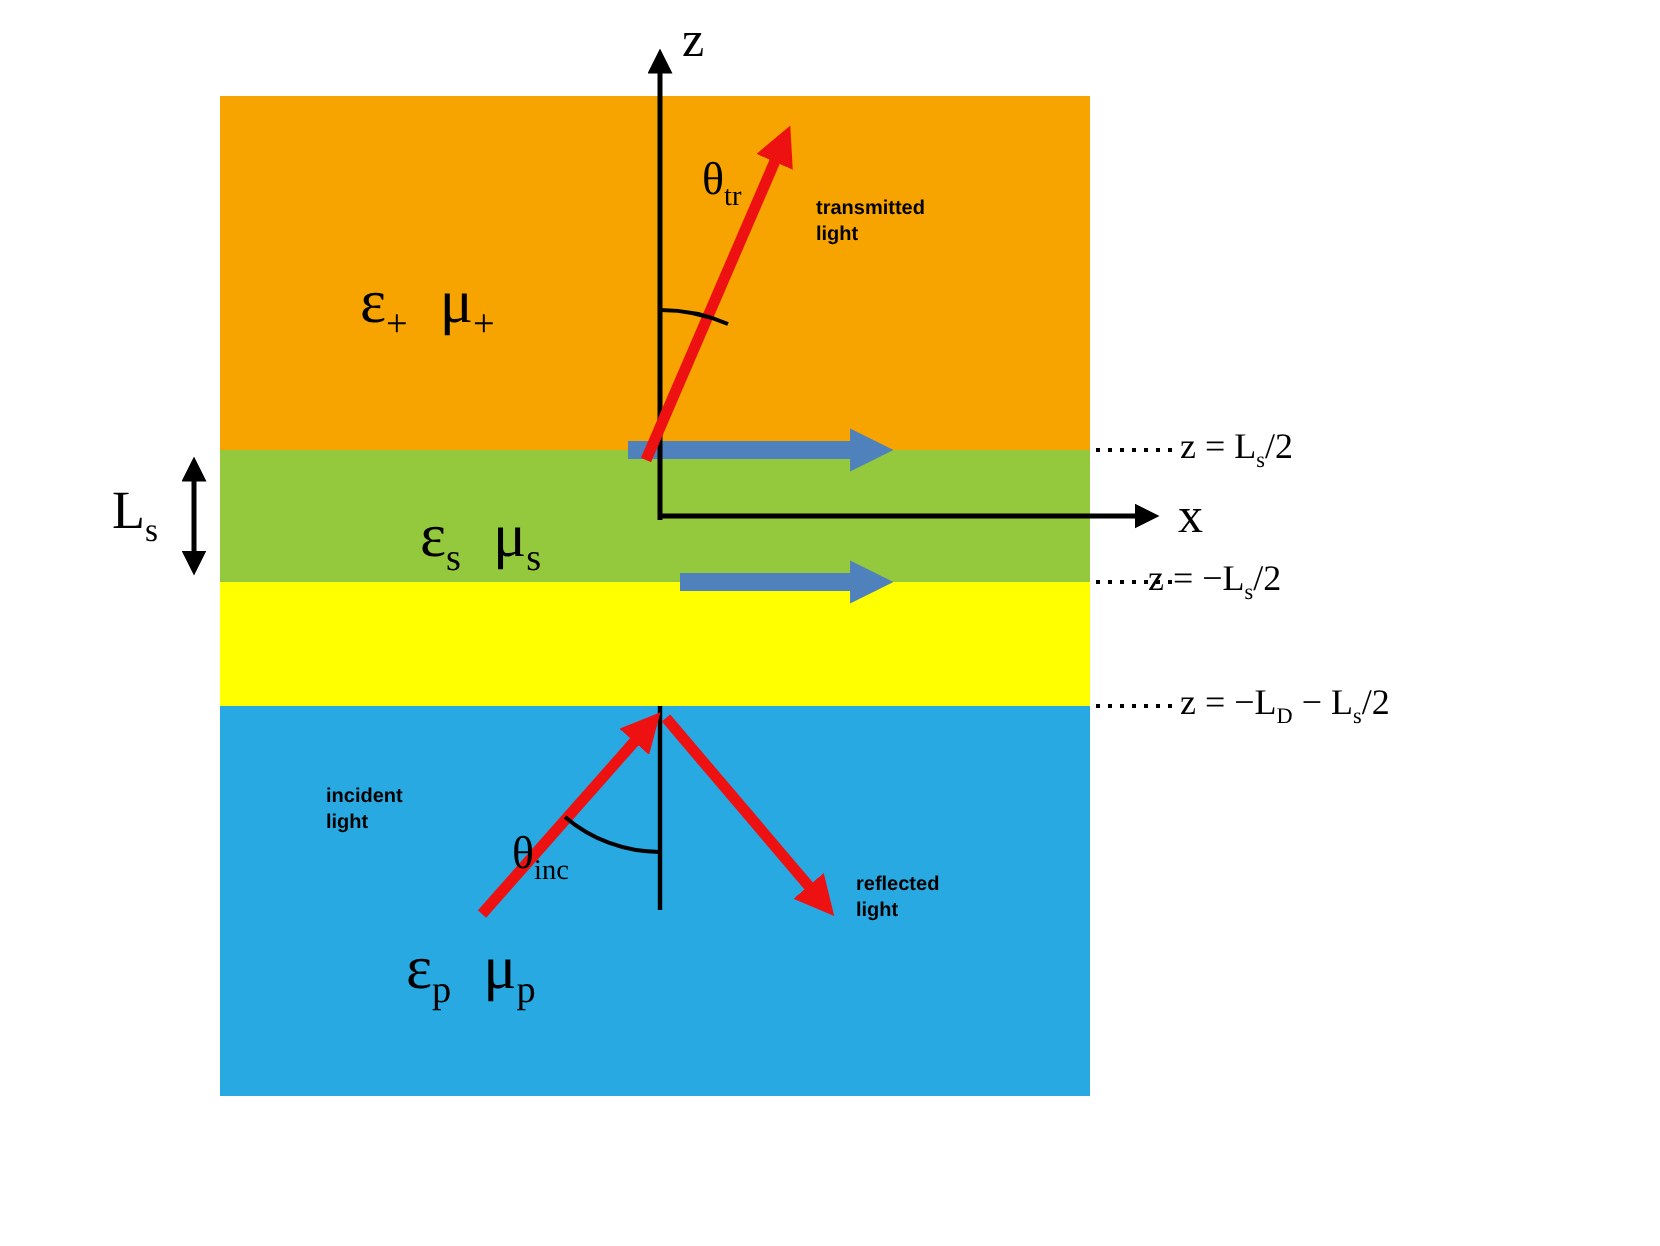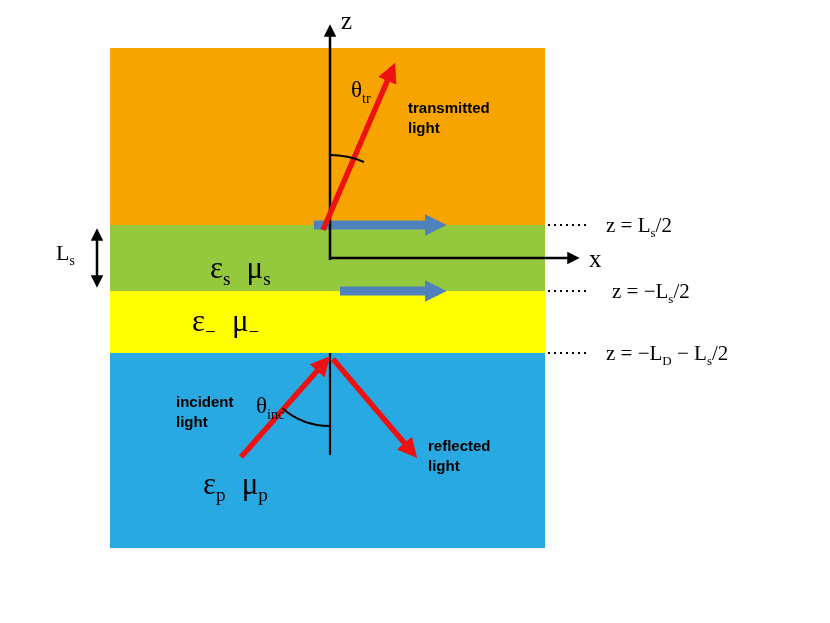--- a/index.html
+++ b/index.html
@@ -39,7 +39,7 @@
   .light-label {
     font-family: "Liberation Sans", sans-serif;
     font-weight: bold;
-    font-size: 15px;
+    font-size: 10px;
     line-height: 1.3;
     white-space: pre-line;
   }

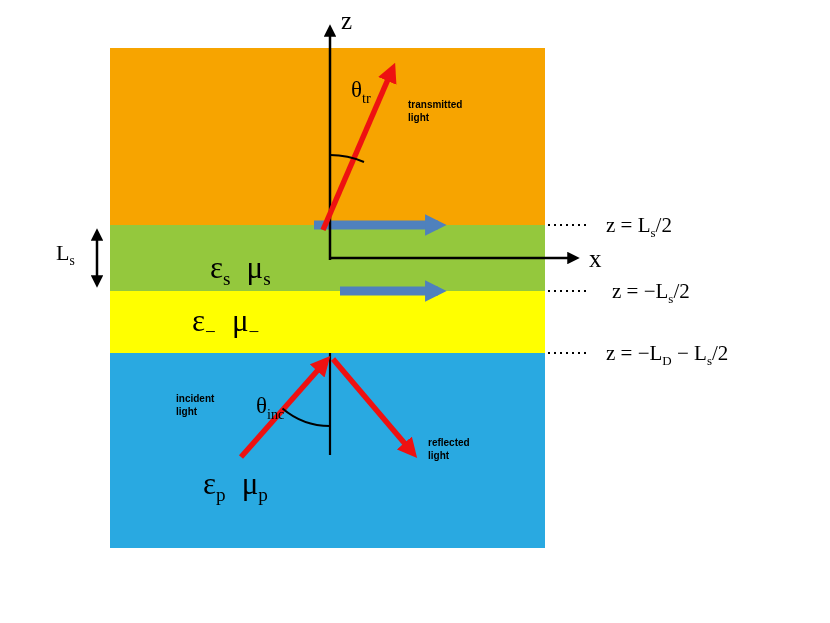--- a/index.html
+++ b/index.html
@@ -89,6 +89,9 @@
     <path d="M 330 426 A 73 73 0 0 1 282.5 408.5" class="stroke-black nofill" stroke-width="2"></path>
   </svg>
 
+  <div class="abs math-label" style="left:180px; top:135px;">
+    <span><span>ε</span><sub>+</sub></span><span class="mu"><span>μ</span><sub>+</sub></span>
+  </div>
   <div class="abs math-label" style="left:210px; top:252px;">
     <span><span>ε</span><sub>s</sub></span><span class="mu"><span>μ</span><sub>s</sub></span>
   </div>

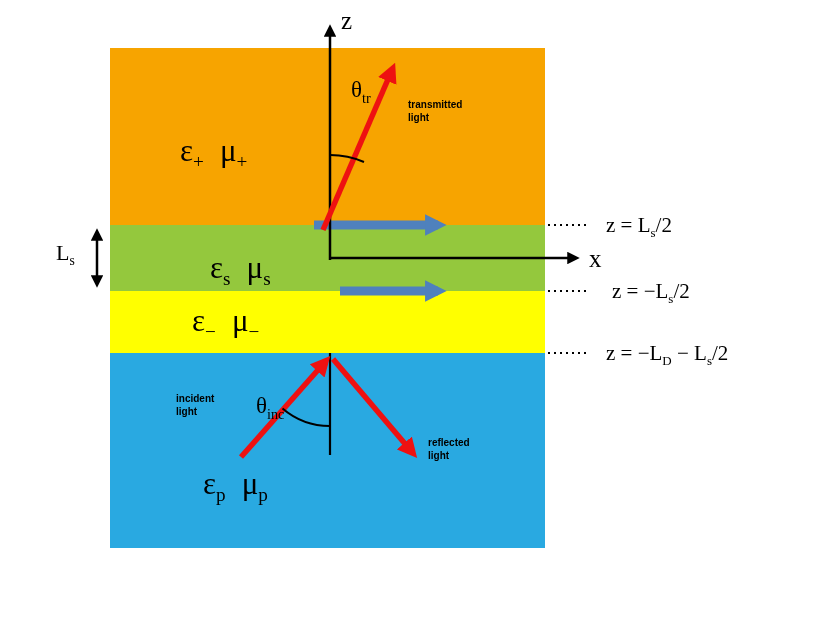--- a/index.html
+++ b/index.html
@@ -34,7 +34,7 @@
   sub { font-size: 0.62em; line-height: 0; }
   .axis-label { font-size: 25px; line-height: 1; }
   .angle-label { font-size: 23px; line-height: 1; white-space: nowrap; }
-  .boundary-label { font-size: 21px; line-height: 1.1; white-space: nowrap; margin-left: 16px; }
+  .boundary-label { font-size: 18px; line-height: 1.1; white-space: nowrap; }
   .thickness-label { font-size: 22px; line-height: 1; }
   .light-label {
     font-family: "Liberation Sans", sans-serif;

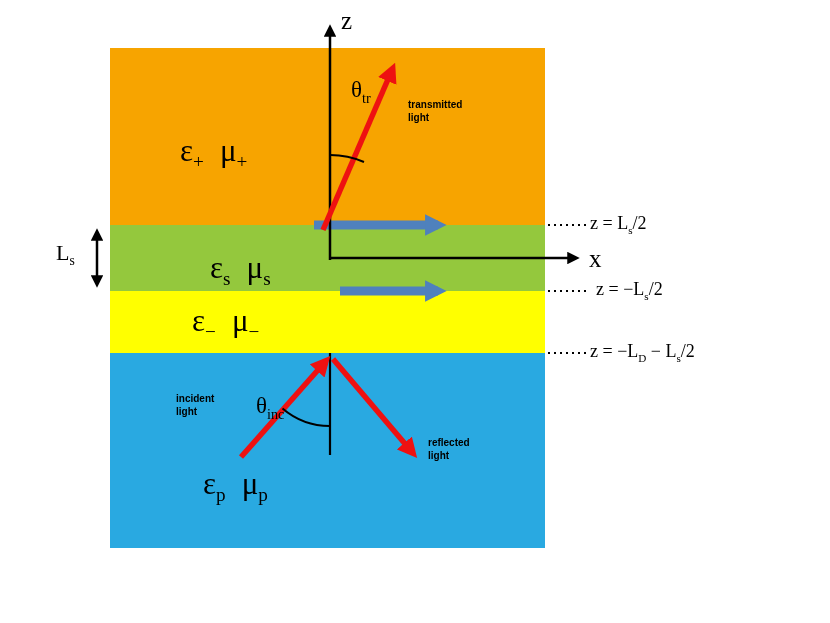--- a/index.html
+++ b/index.html
@@ -35,7 +35,7 @@
   .axis-label { font-size: 25px; line-height: 1; }
   .angle-label { font-size: 23px; line-height: 1; white-space: nowrap; }
   .boundary-label { font-size: 18px; line-height: 1.1; white-space: nowrap; }
-  .thickness-label { font-size: 22px; line-height: 1; }
+  .thickness-label { font-size: 27px; line-height: 1; }
   .light-label {
     font-family: "Liberation Sans", sans-serif;
     font-weight: bold;

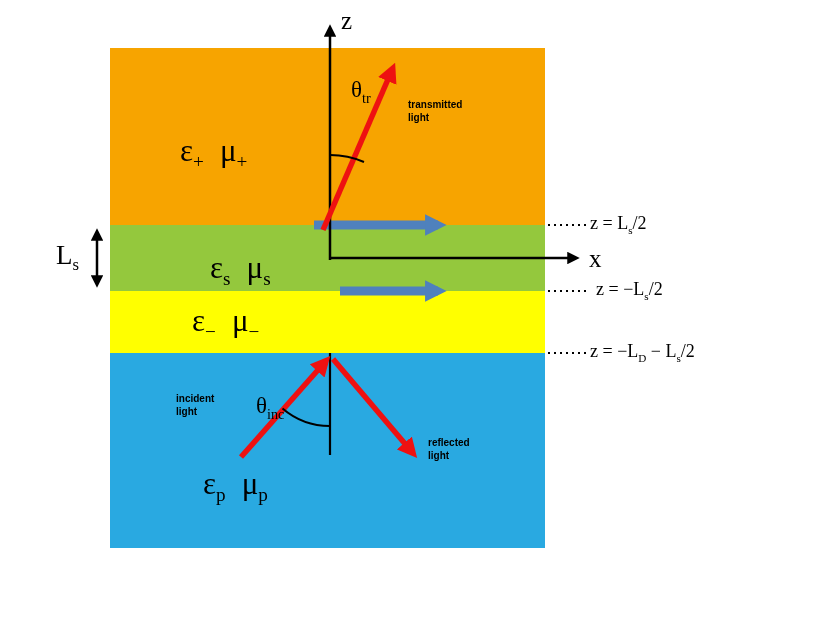--- a/index.html
+++ b/index.html
@@ -126,7 +126,7 @@
   <div class="abs boundary-label" style="left:590px; top:214px;">
     <span>z = L</span><sub>s</sub><span>/2</span>
   </div>
-  <div class="abs boundary-label" style="left:596px; top:280px;">
+  <div class="abs boundary-label" style="left:574px; top:280px;">
     <span>z = −L</span><sub>s</sub><span>/2</span>
   </div>
   <div class="abs boundary-label" style="left:590px; top:342px;text-align:right;">

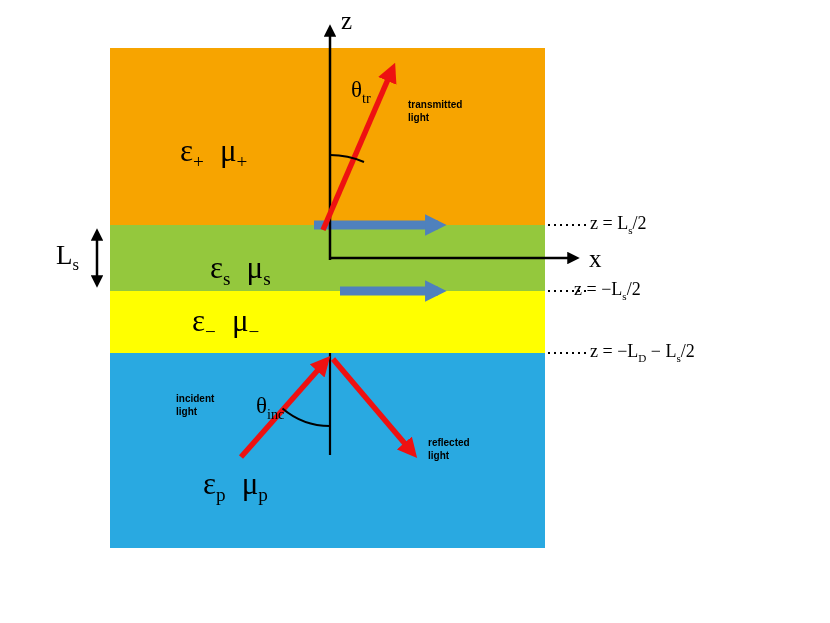--- a/index.html
+++ b/index.html
@@ -95,9 +95,6 @@
   <div class="abs math-label" style="left:210px; top:252px;">
     <span><span>ε</span><sub>s</sub></span><span class="mu"><span>μ</span><sub>s</sub></span>
   </div>
-  <div class="abs math-label" style="left:192px; top:305px;">
-    <span><span>ε</span><sub>−</sub></span><span class="mu"><span>μ</span><sub>−</sub></span>
-  </div>
   <div class="abs math-label" style="left:203px; top:468px;">
     <span><span>ε</span><sub>p</sub></span><span class="mu"><span>μ</span><sub>p</sub></span>
   </div>

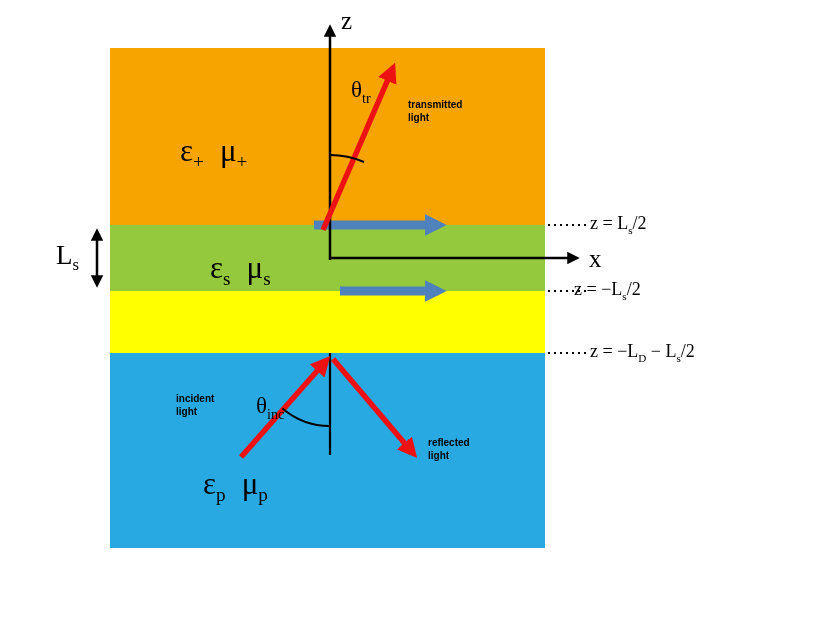--- a/index.html
+++ b/index.html
@@ -115,7 +115,7 @@
 
   <div class="abs light-label" style="left:408px; top:98px;">transmitted
 light</div>
-  <div class="abs light-label" style="left:176px; top:392px;">incident
+  <div class="abs light-label" style="left:163px; top:392px;">incident
 light</div>
   <div class="abs light-label" style="left:428px; top:389px;margin-top:47px;">reflected
 light</div>

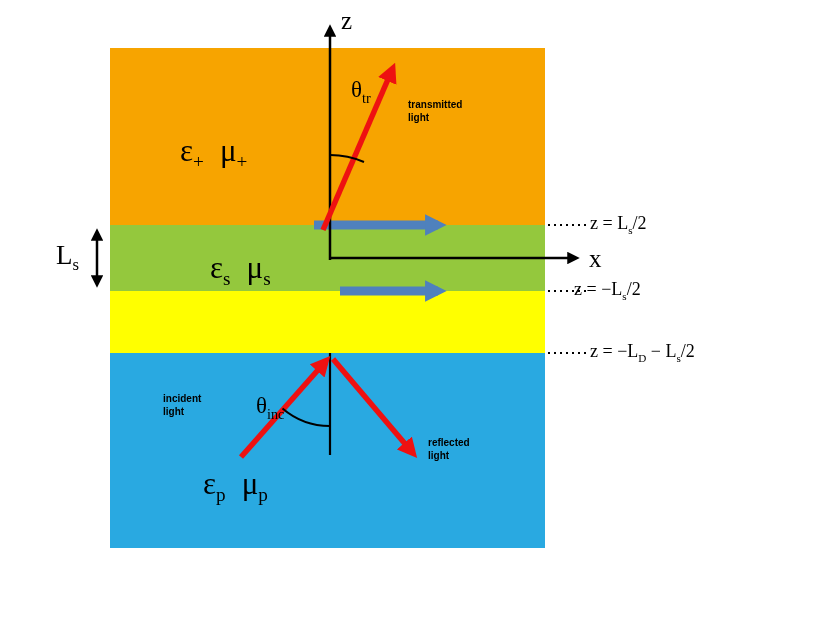--- a/index.html
+++ b/index.html
@@ -109,7 +109,7 @@
   <div class="abs angle-label" style="left:351px; top:78px;">
     <span>θ</span><sub>tr</sub>
   </div>
-  <div class="abs angle-label" style="left:256px; top:394px;">
+  <div class="abs angle-label" style="left:256px; top:415px;">
     <span>θ</span><sub>inc</sub>
   </div>
 

